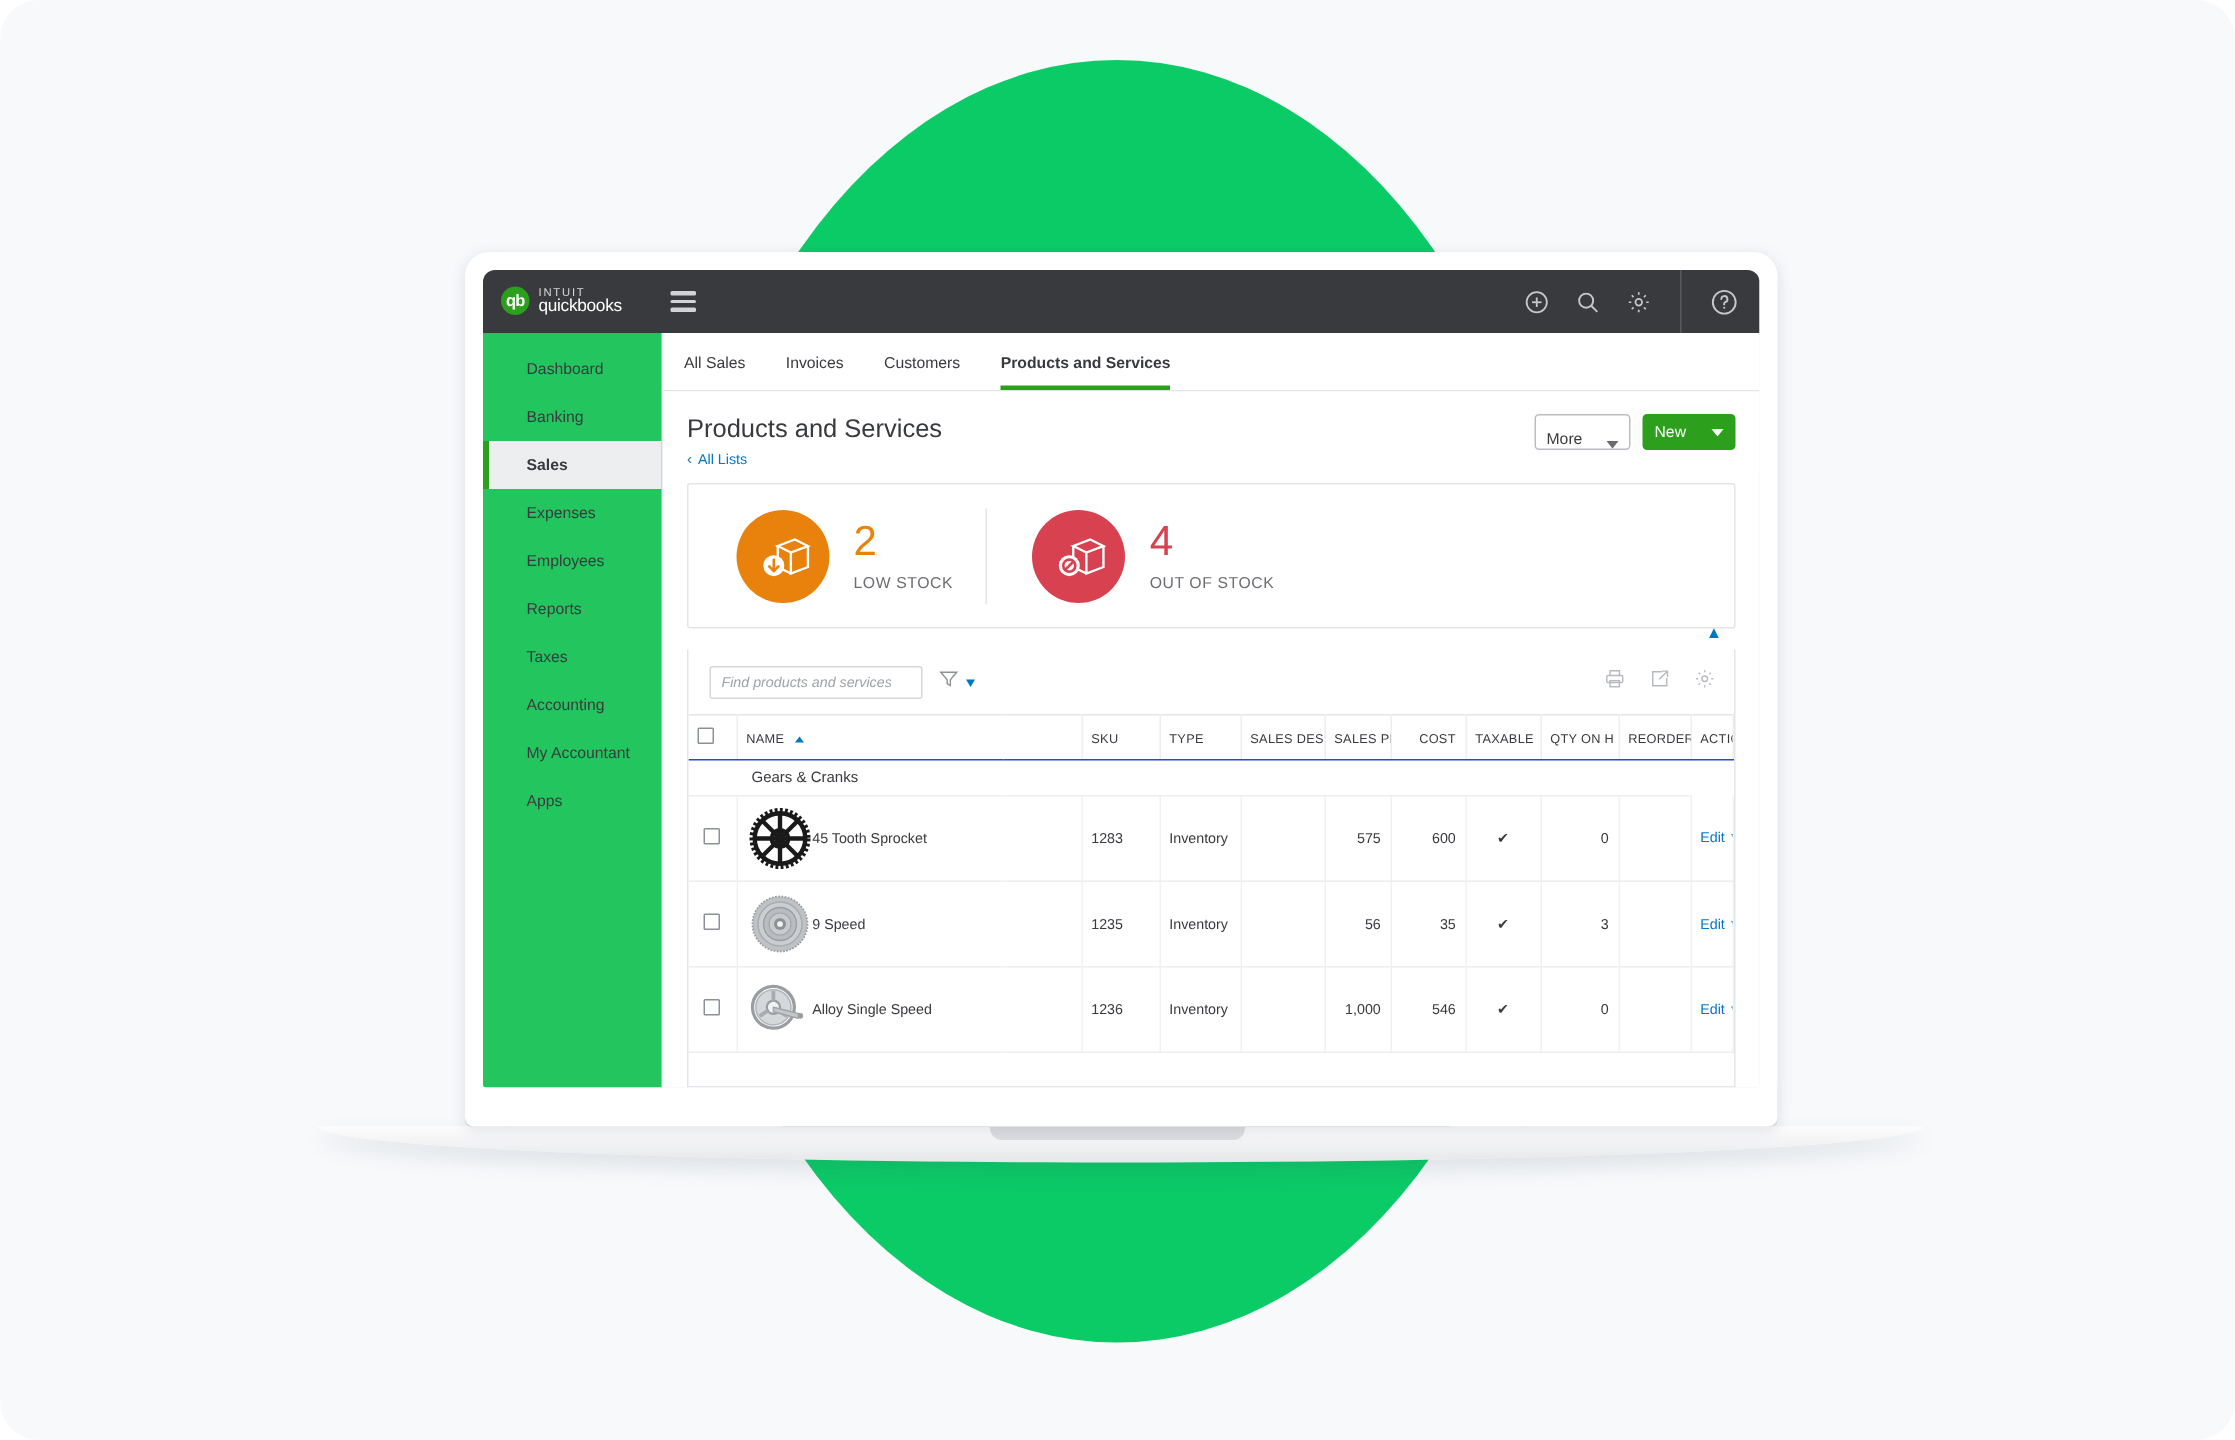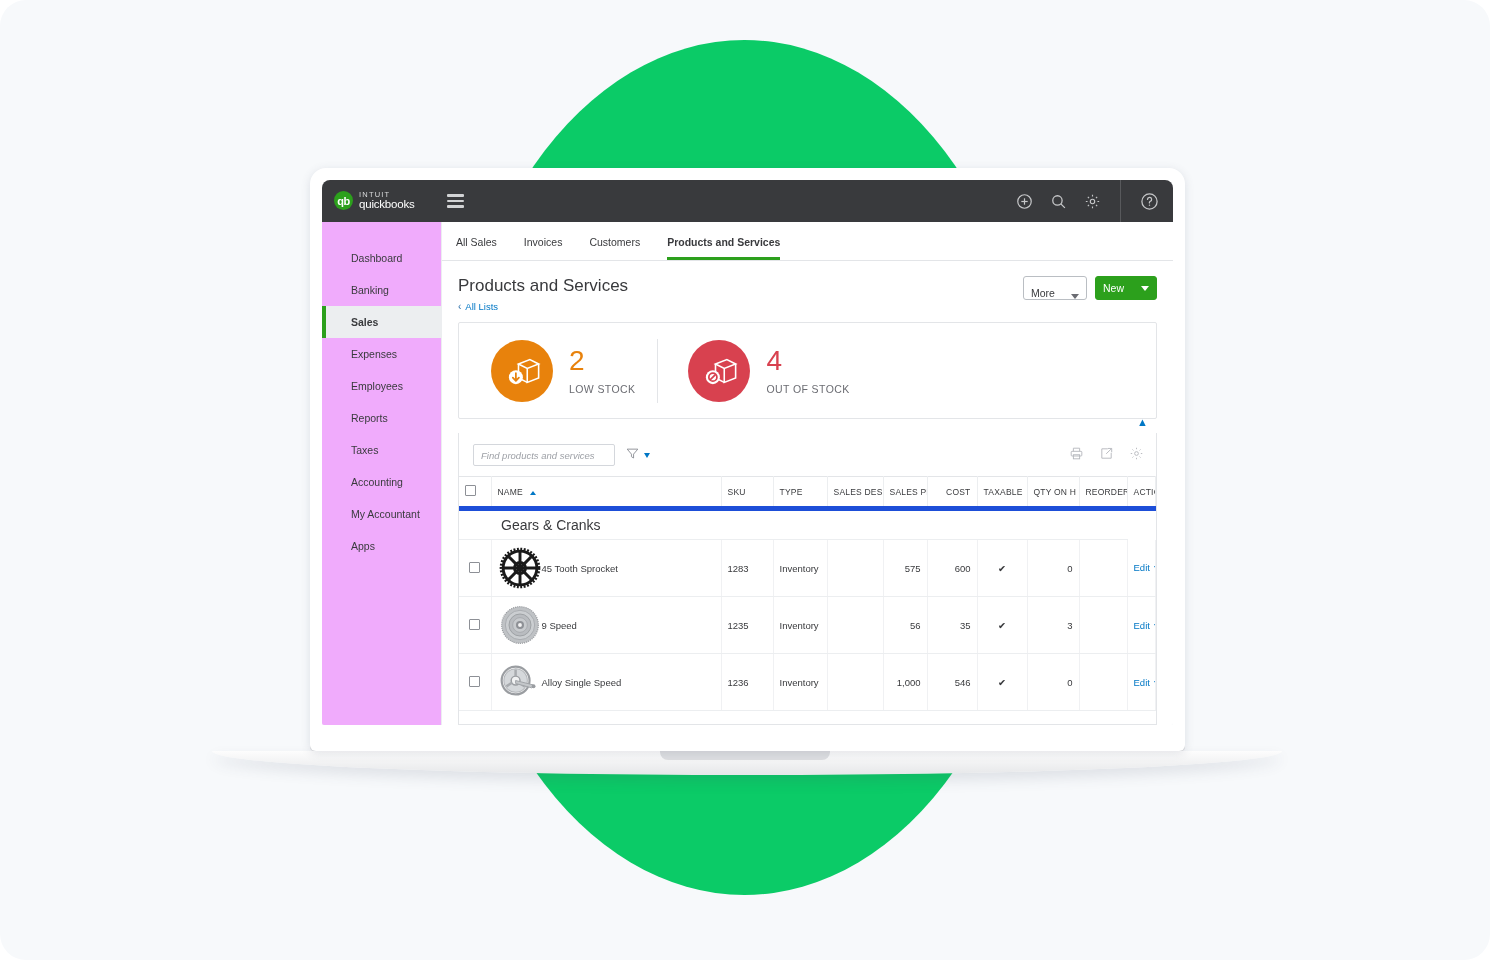--- a/index.html
+++ b/index.html
@@ -115,8 +115,8 @@
   
   .sidebar {
     width: 120px; flex: 0 0 120px;
-    background: #f0abfc;
-    padding-top: 20px;
+    background: #22c55e;
+    padding-top: 8px;
     border-right: 1px solid #eceef0;
   }
   .side-item {

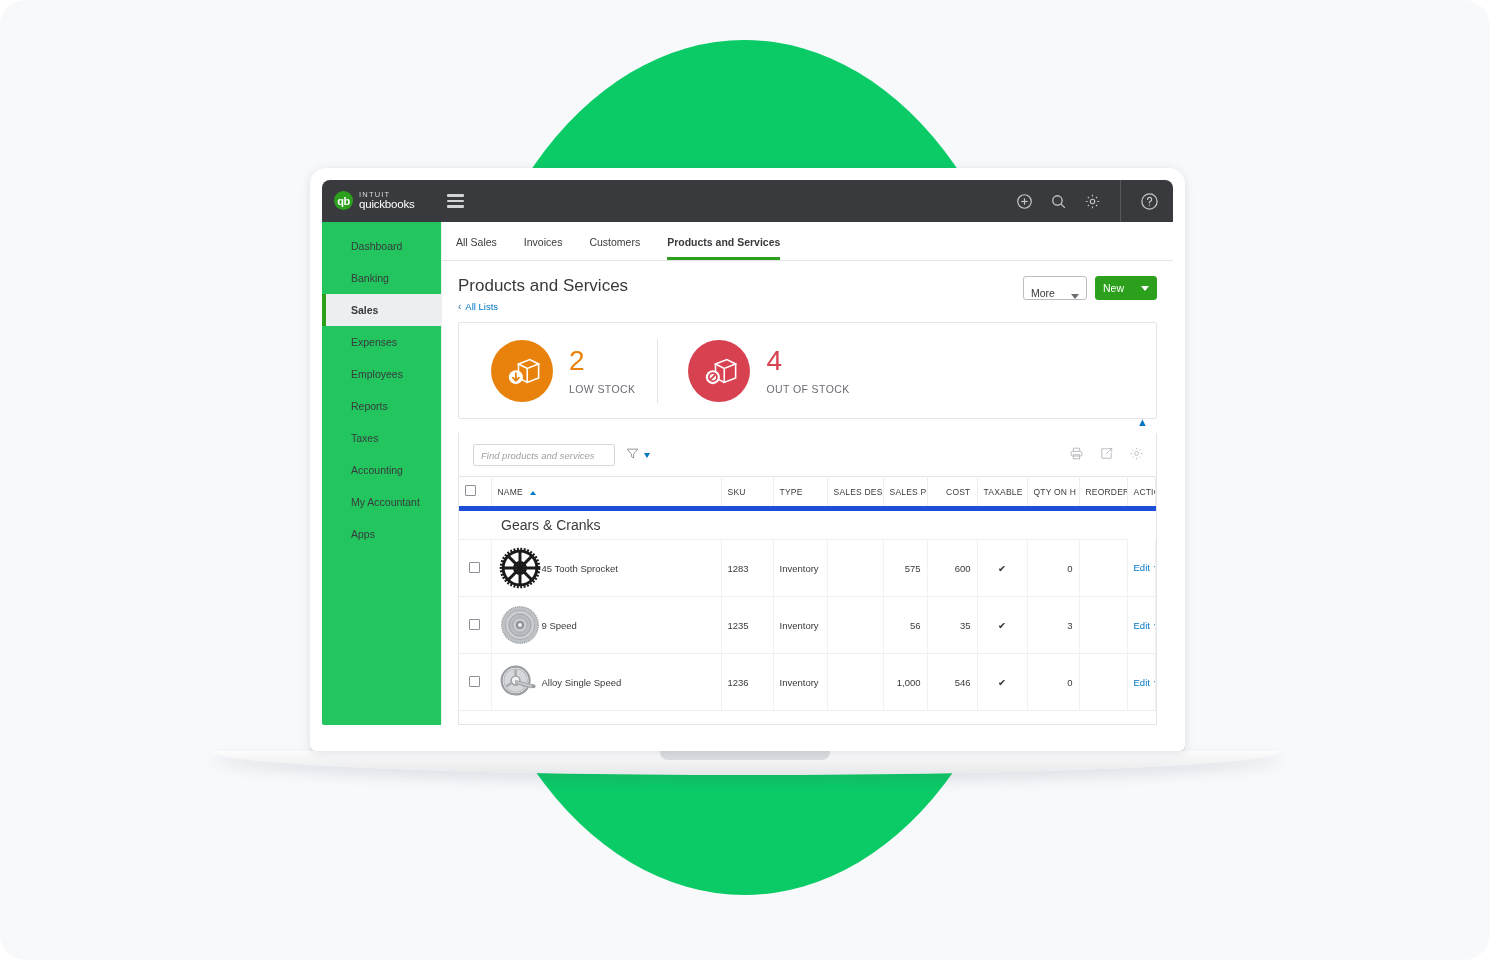--- a/index.html
+++ b/index.html
@@ -260,7 +260,7 @@
     text-align: left;
     padding: 8px 6px;
     border-top: 1px solid #e3e5e8;
-    border-bottom: 5px solid #1d4ed8;
+    border-bottom: 1px solid #1d4ed8;
     border-right: 1px solid #eceef0;
     background: #fff;
     white-space: nowrap; overflow: hidden; margin-left: 40px;

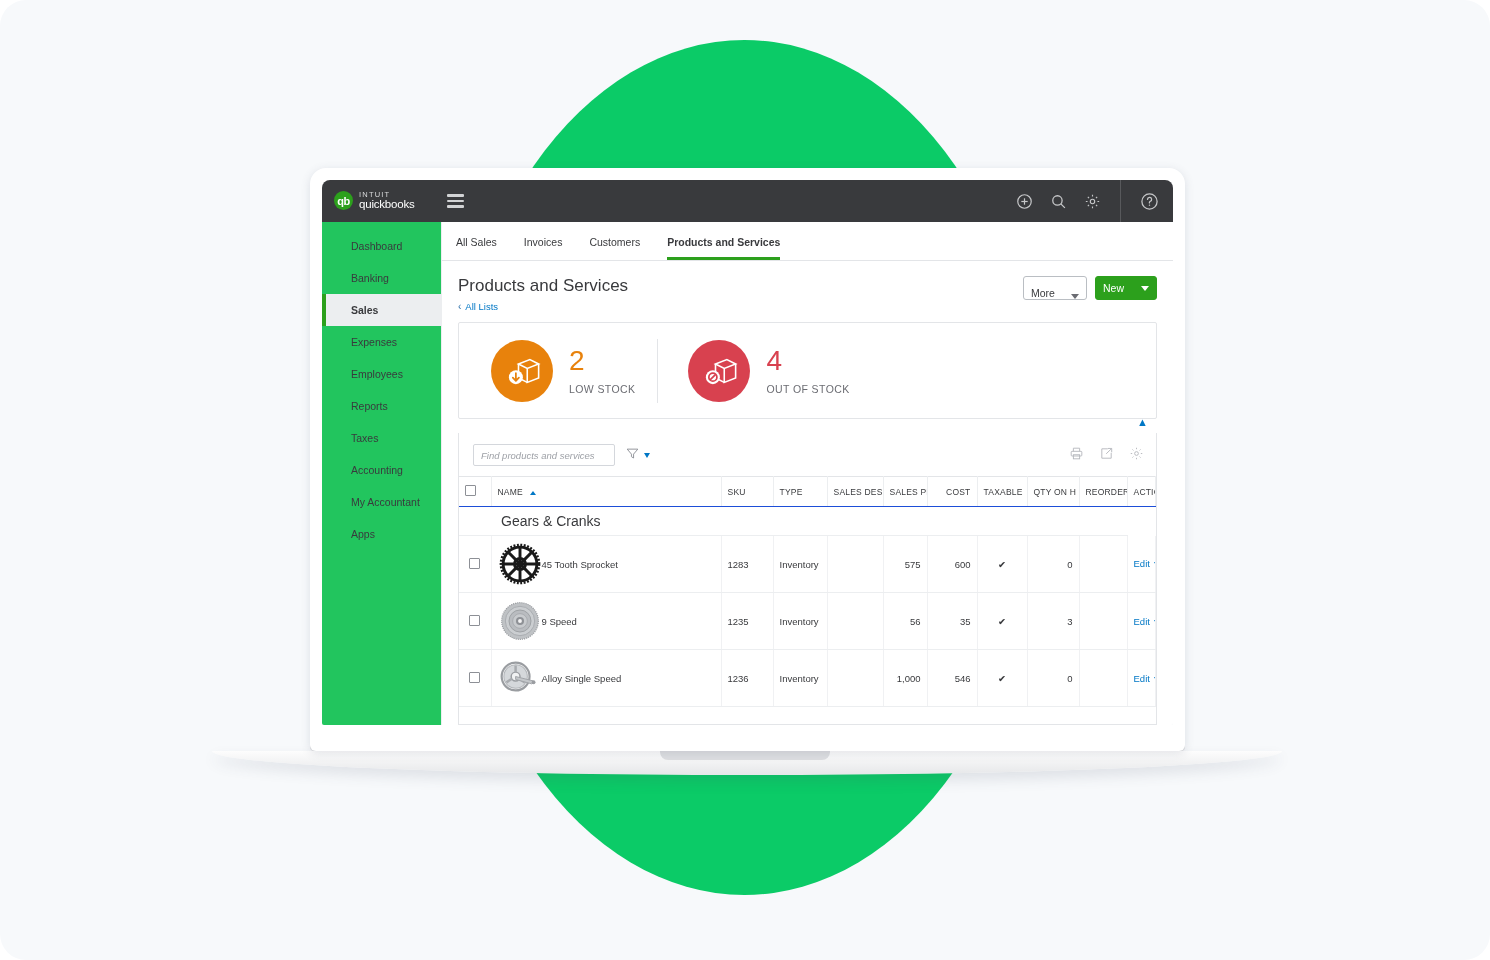--- a/index.html
+++ b/index.html
@@ -276,7 +276,7 @@
     white-space: nowrap; overflow: hidden;
   }
   tr.group-row td {
-    font-size: 14px; color: #393a3d;
+    font-size: 10px; color: #393a3d;
     padding: 6px 6px 6px 10px;
     border-right: none;
   }

